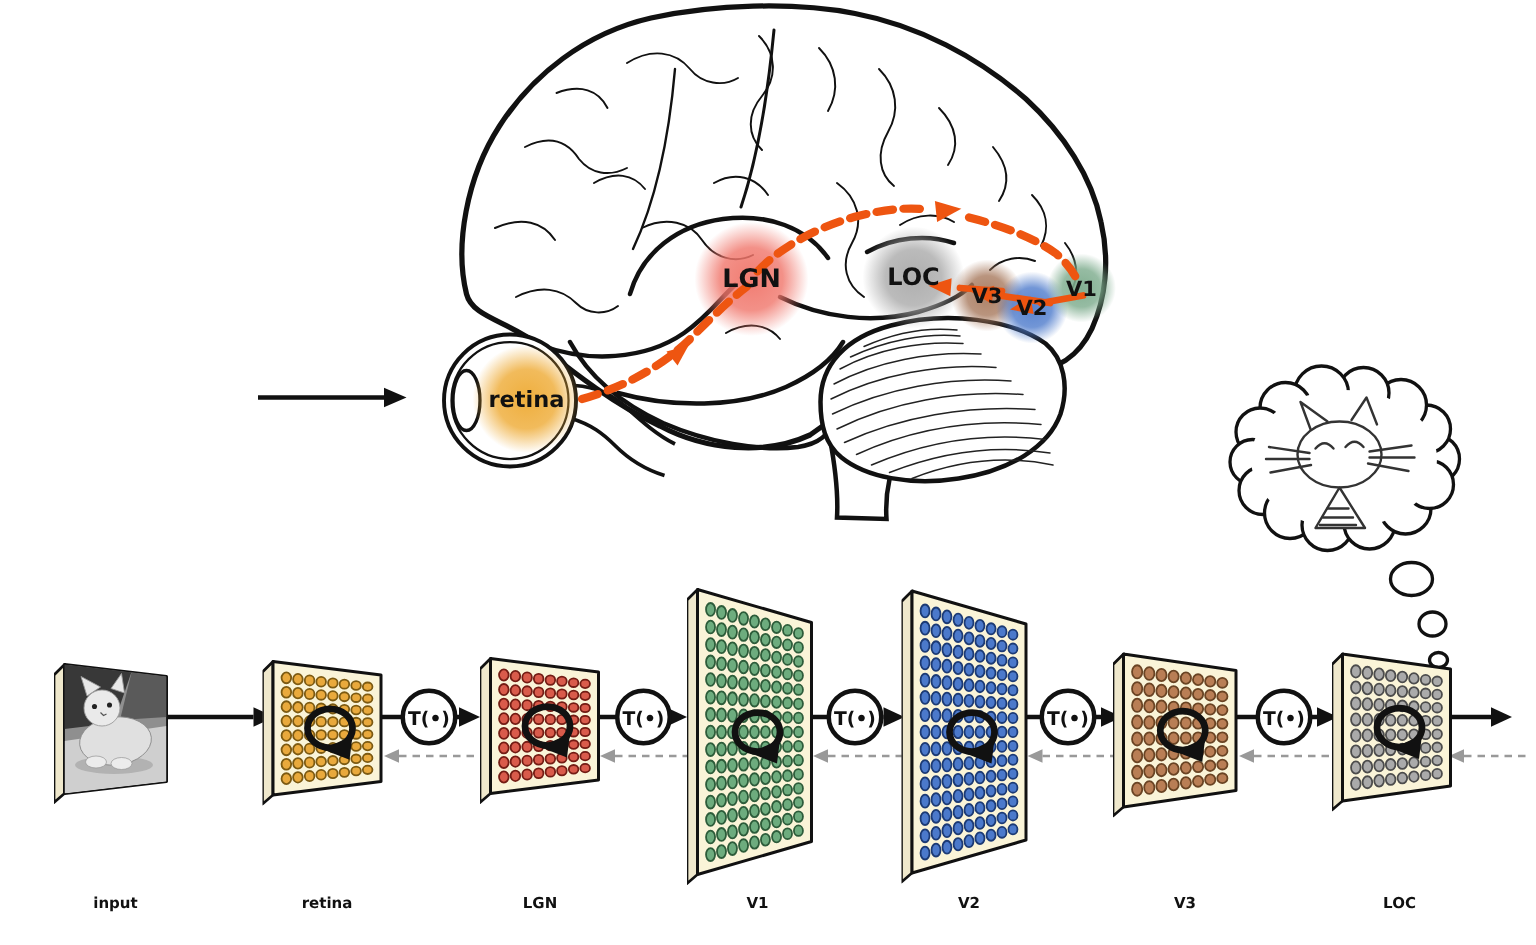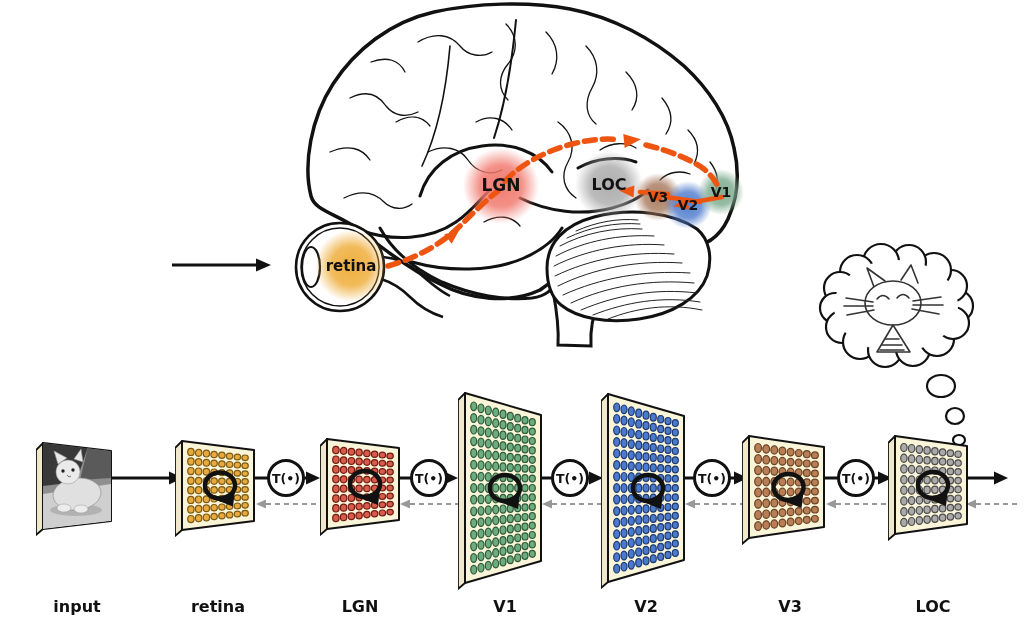--- a/index.html
+++ b/index.html
@@ -11,7 +11,7 @@
   .tnode{position:absolute;width:38px;height:38px;border-radius:50%;background:#fff;
          border:3px solid var(--ff,#111);display:flex;align-items:center;justify-content:center;
          font-weight:700;font-size:12.5px;color:#111;box-sizing:border-box;}
-  .layer-label{position:absolute;transform:translateX(-50%);font-weight:700;font-size:16px;
+  .layer-label{position:absolute;transform:translateX(-50%);font-weight:700;font-size:10px;
          color:#111;white-space:nowrap;}
   .brain-label{font-weight:700;fill:#111;}
   .sulcus{fill:none;stroke:#111;stroke-width:1.3;stroke-linecap:round;}

